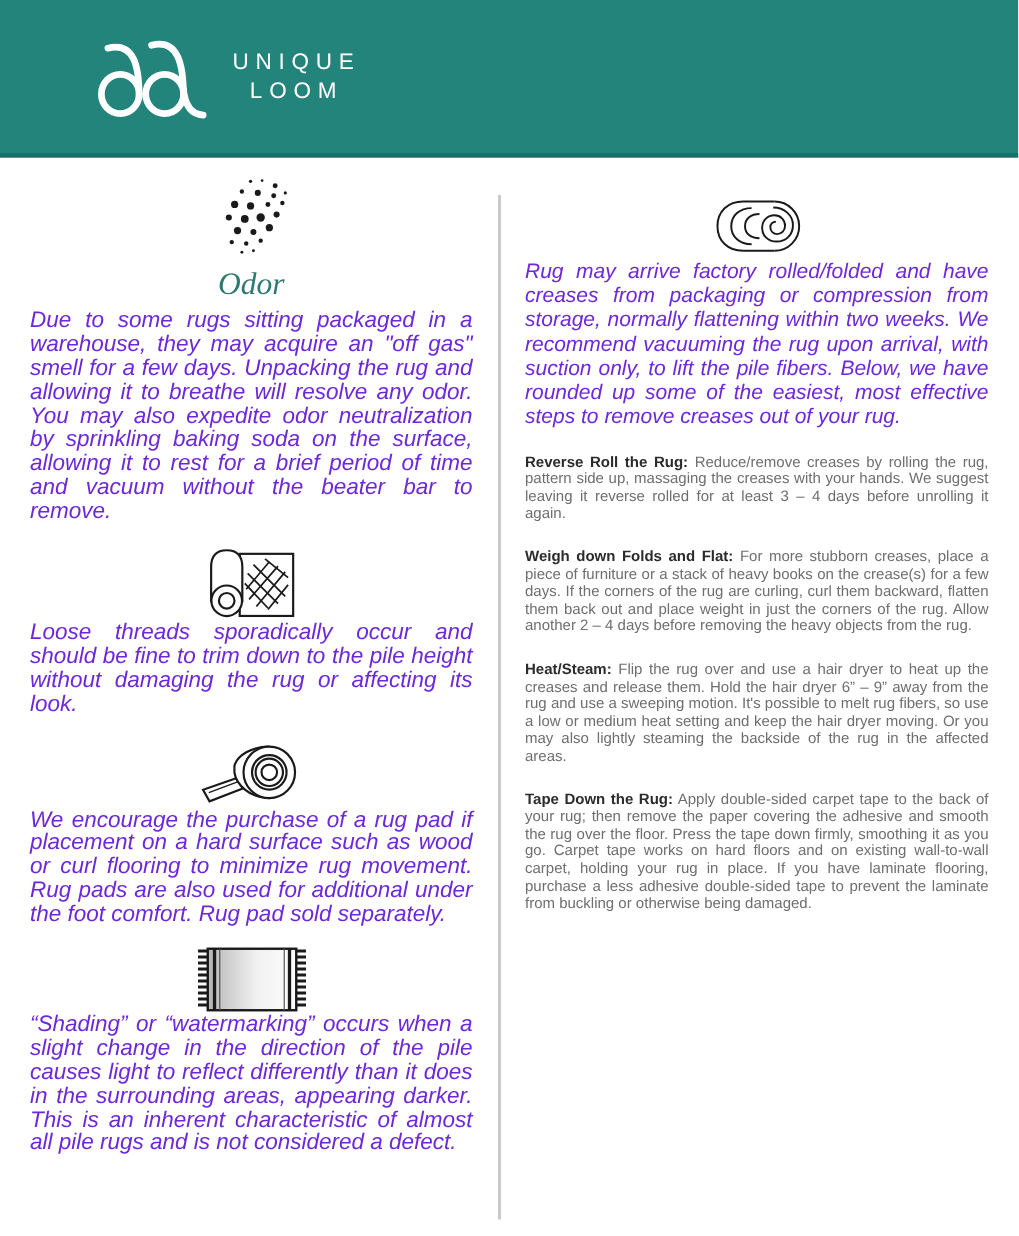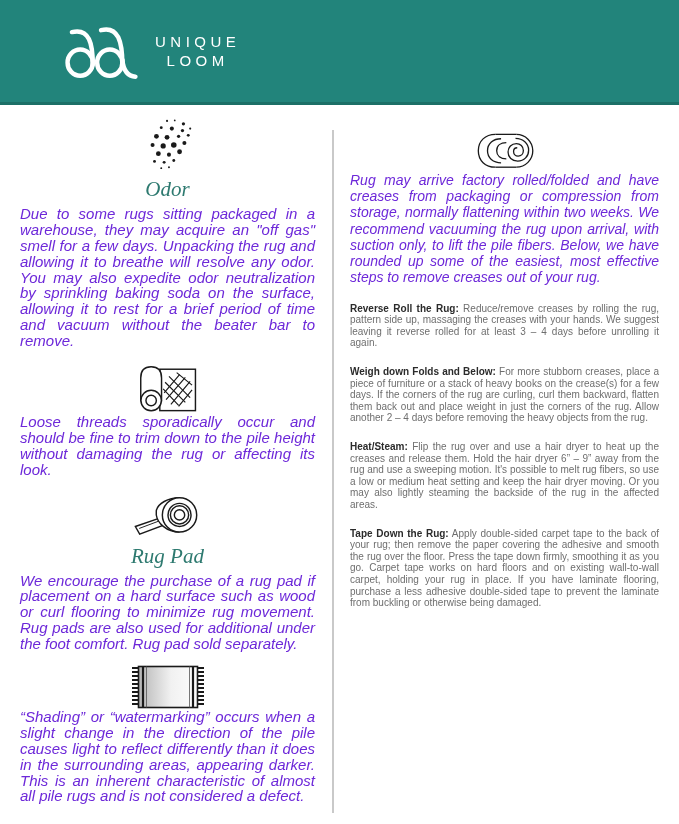--- a/index.html
+++ b/index.html
@@ -180,7 +180,7 @@
 
       <p class="tip"><strong>Reverse Roll the Rug:</strong> <span>Reduce/remove creases by rolling the rug, pattern side up, massaging the creases with your hands. We suggest leaving it reverse rolled for at least 3 – 4 days before unrolling it again.</span></p>
 
-      <p class="tip"><strong>Weigh down Folds and Below:</strong> <span>For more stubborn creases, place a piece of furniture or a stack of heavy books on the crease(s) for a few days. If the corners of the rug are curling, curl them backward, flatten them back out and place weight in just the corners of the rug. Allow another 2 – 4 days before removing the heavy objects from the rug.</span></p>
+      <p class="tip"><strong>Weigh down Folds and Flat:</strong> <span>For more stubborn creases, place a piece of furniture or a stack of heavy books on the crease(s) for a few days. If the corners of the rug are curling, curl them backward, flatten them back out and place weight in just the corners of the rug. Allow another 2 – 4 days before removing the heavy objects from the rug.</span></p>
 
       <p class="tip"><strong>Heat/Steam:</strong> <span>Flip the rug over and use a hair dryer to heat up the creases and release them. Hold the hair dryer 6” – 9” away from the rug and use a sweeping motion. It's possible to melt rug fibers, so use a low or medium heat setting and keep the hair dryer moving. Or you may also lightly steaming the backside of the rug in the affected areas.</span></p>
 

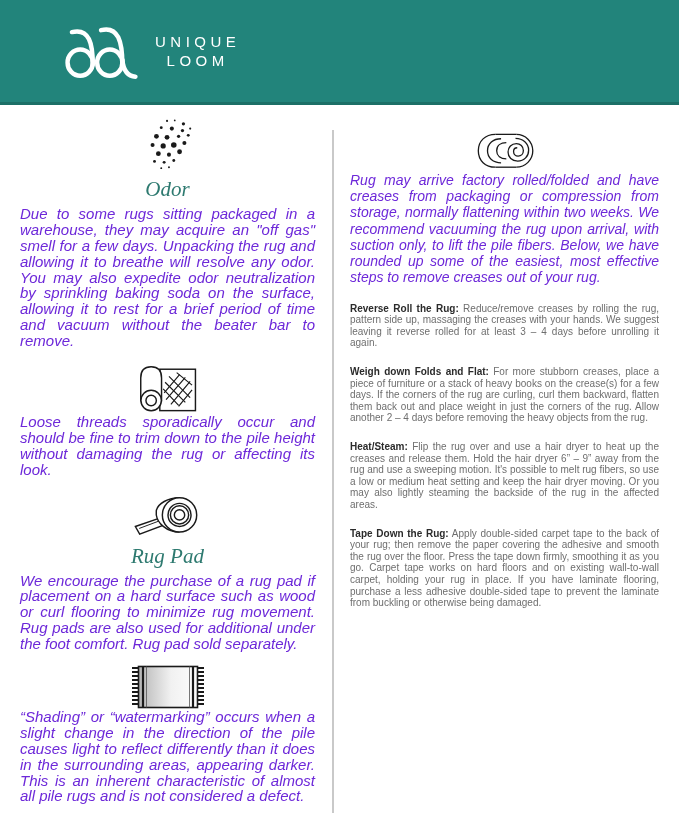--- a/index.html
+++ b/index.html
@@ -129,7 +129,6 @@
             <circle cx="49" cy="24.9" r="5.4"></circle>
           </svg>
         </div>
-        <div class="section-title">Rug Pad</div>
         <p class="body-text">We encourage the purchase of a rug pad if placement on a hard surface such as wood or curl flooring to minimize rug movement. Rug pads are also used for additional under the foot comfort. Rug pad sold separately.</p>
       </div>
 

